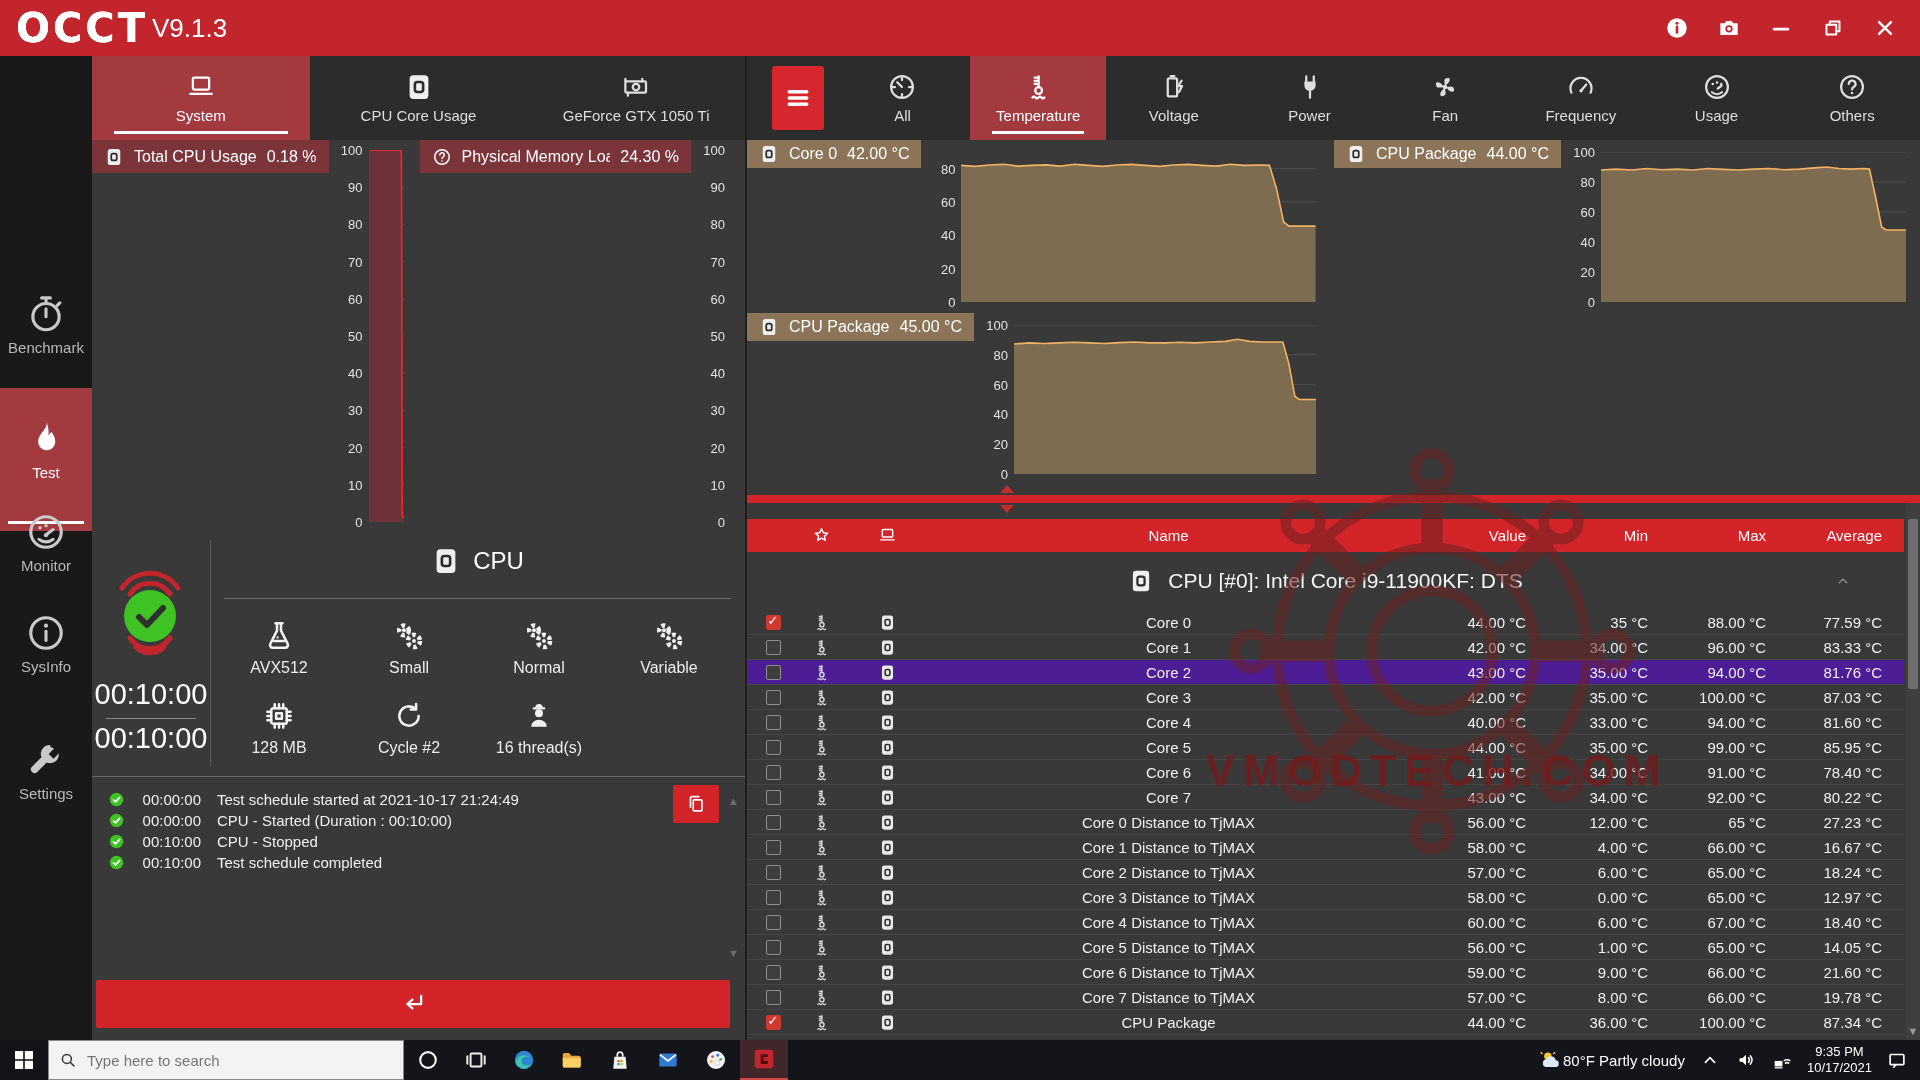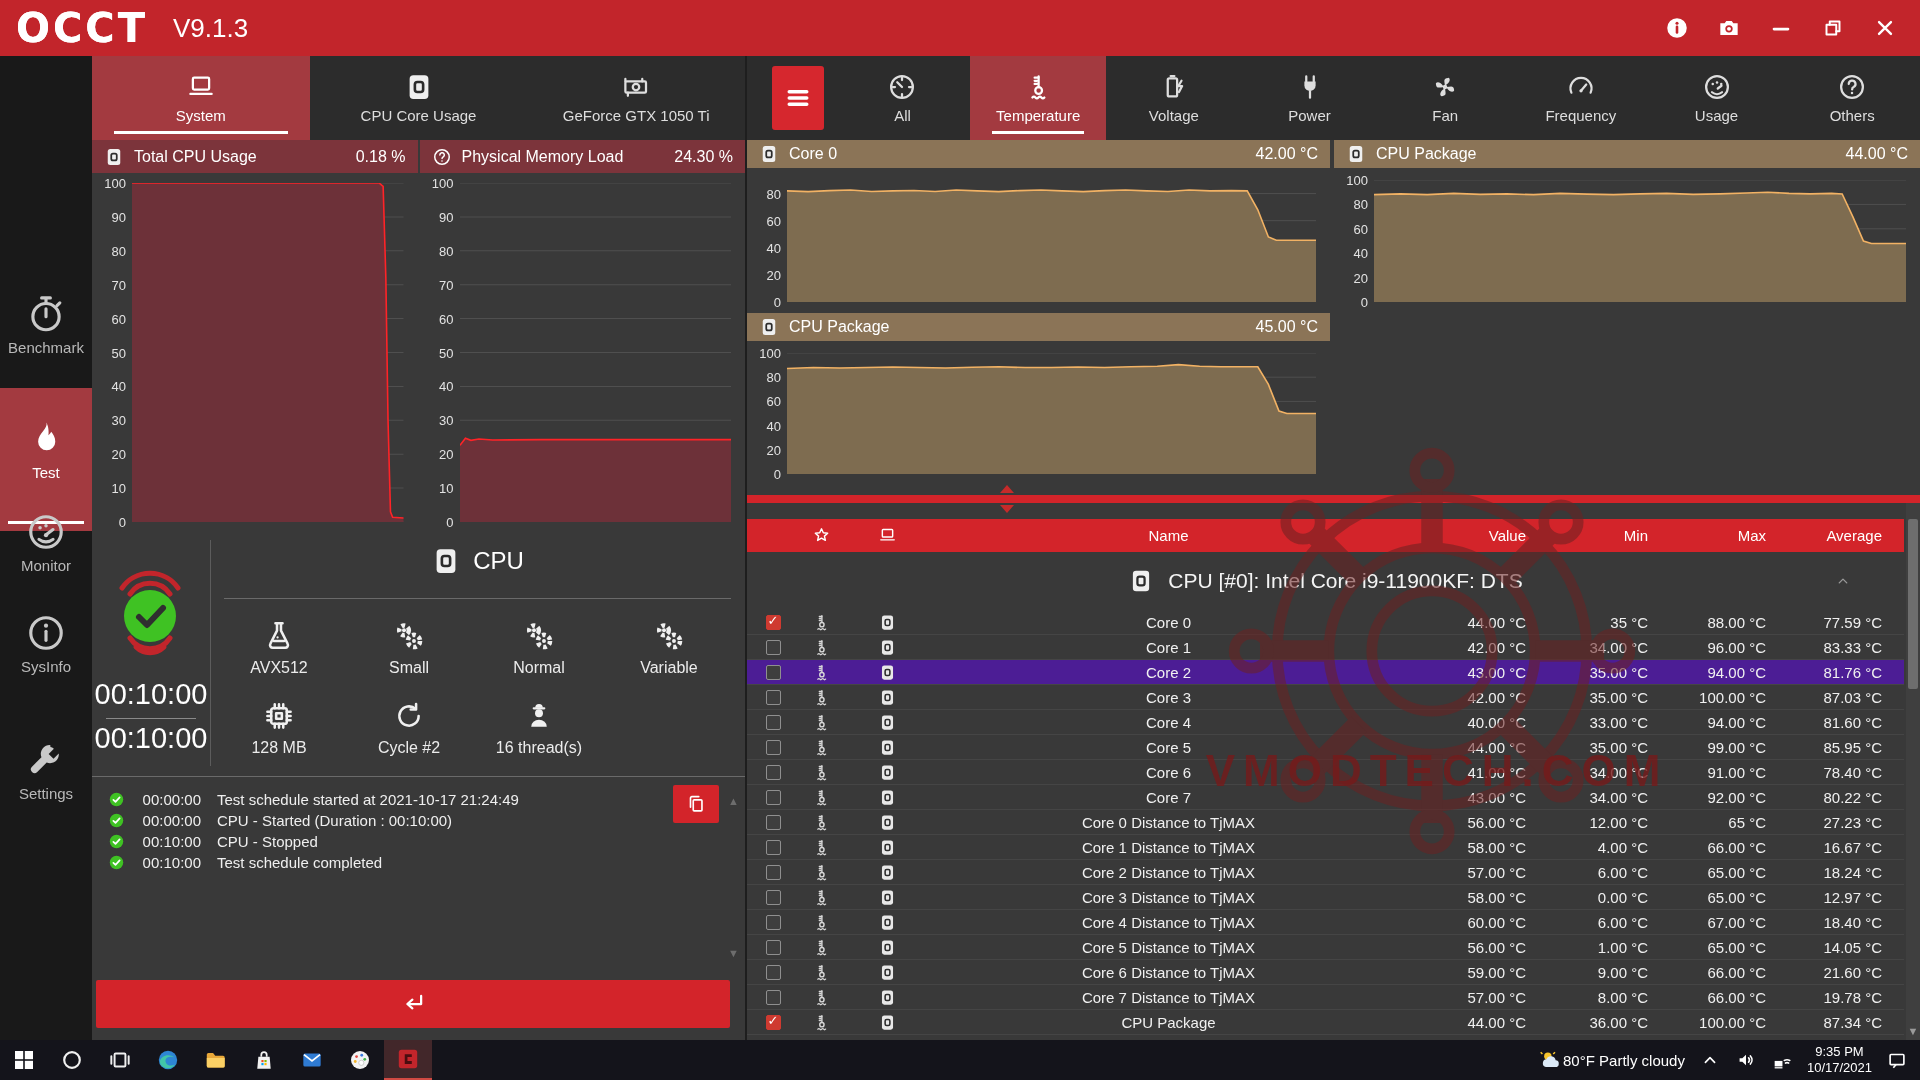--- a/index.html
+++ b/index.html
@@ -13,7 +13,7 @@
     display:flex;align-items:center;z-index:50}
   .logo{margin-left:16px;font-weight:800;font-size:40px;letter-spacing:3px;color:#fff;
     font-family:"DejaVu Sans",sans-serif;text-shadow:0 0 0 #fff}
-  .version{margin-left:25px;font-size:26px;color:#fff;font-weight:400}
+  .version{margin-left:4px;font-size:26px;color:#fff;font-weight:400}
   .win-controls{margin-left:auto;display:flex;align-items:center;gap:26px;padding-right:22px}
   .wc{width:26px;height:26px;color:#fff;cursor:pointer}
   .wc svg{width:100%;height:100%}

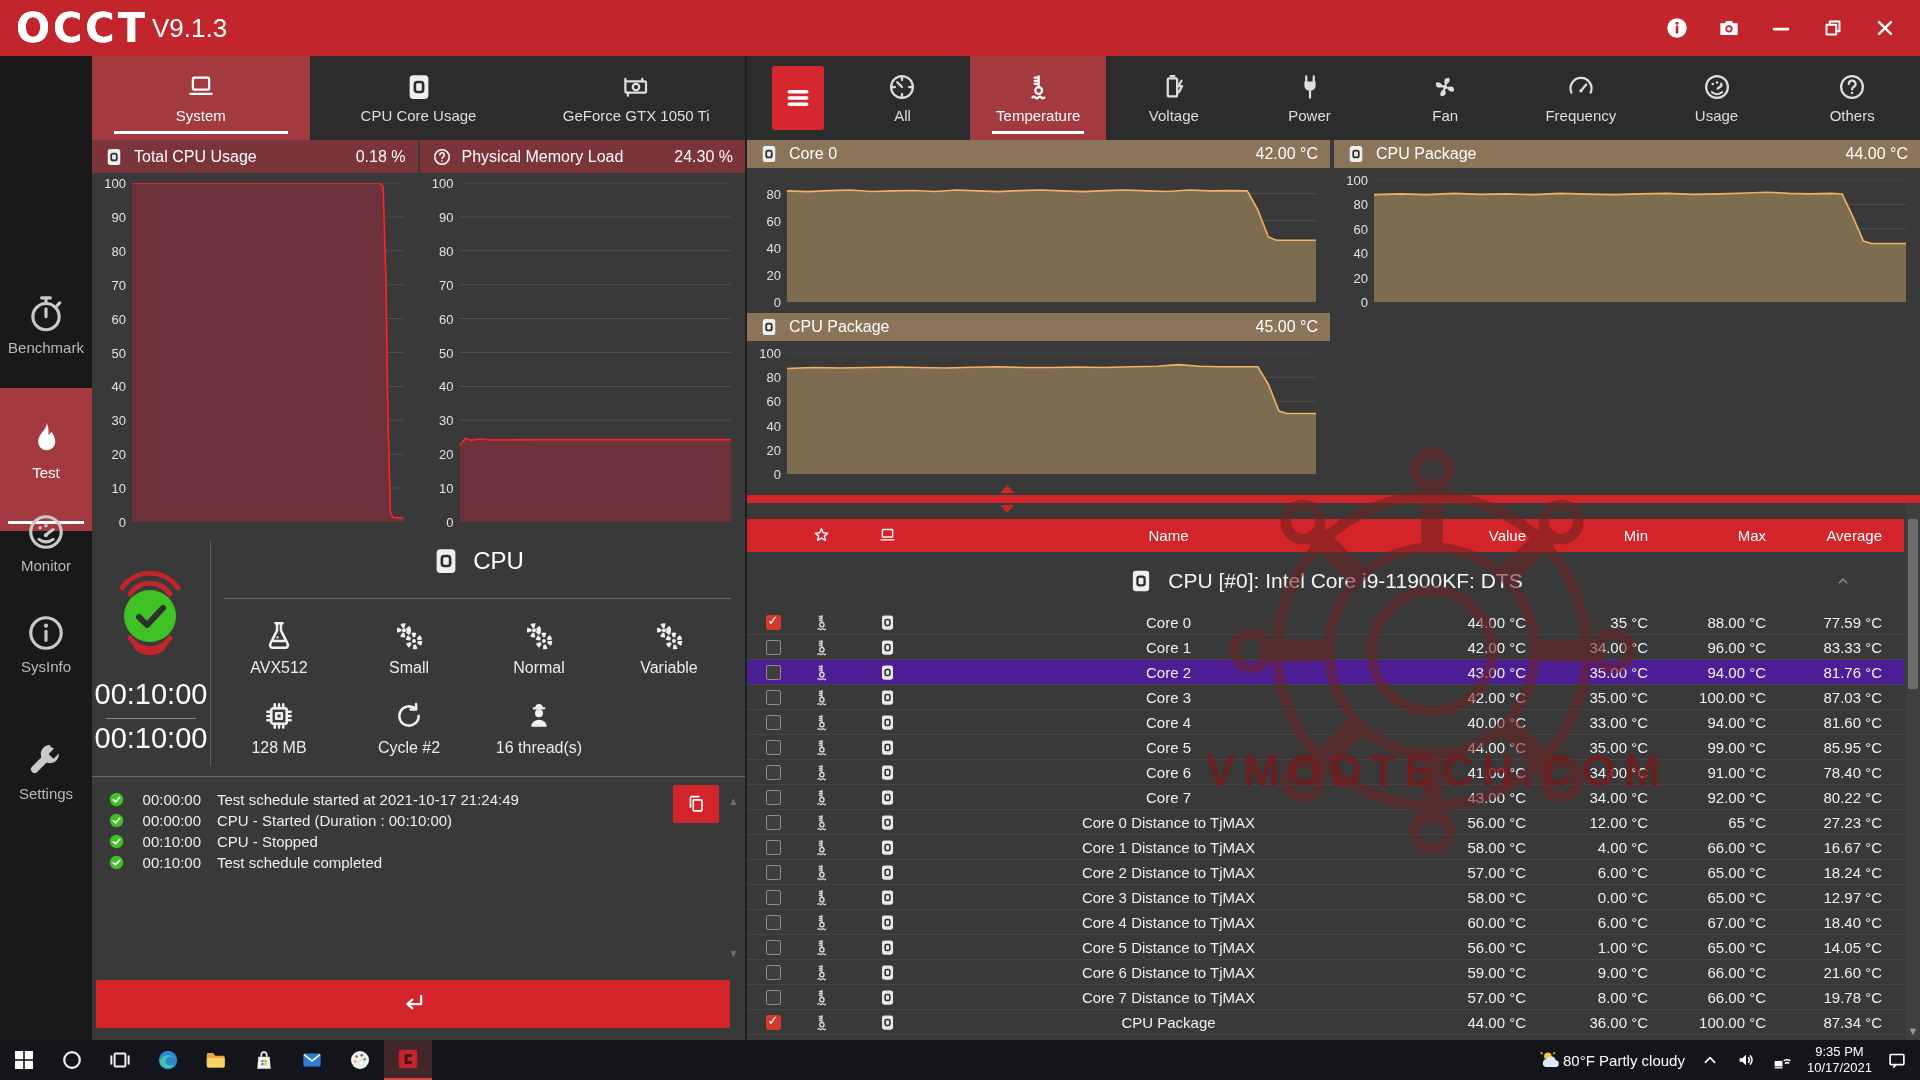--- a/index.html
+++ b/index.html
@@ -49,7 +49,7 @@
   .tab.accent-btn .menu-tile svg{width:30px;height:30px;color:#fff}
 
   
-  .chart{position:absolute;display:flex;flex-direction:column}
+  .chart{position:absolute;display:flex;flex-direction:row}
   .chart-header{height:28px;display:flex;align-items:center;padding:0 12px;gap:10px;font-size:16px;color:#fff}
   .chart-header.hdr-red{background:#7c343b;height:33px}
   .chart-header.hdr-tan{background:#8b7457}

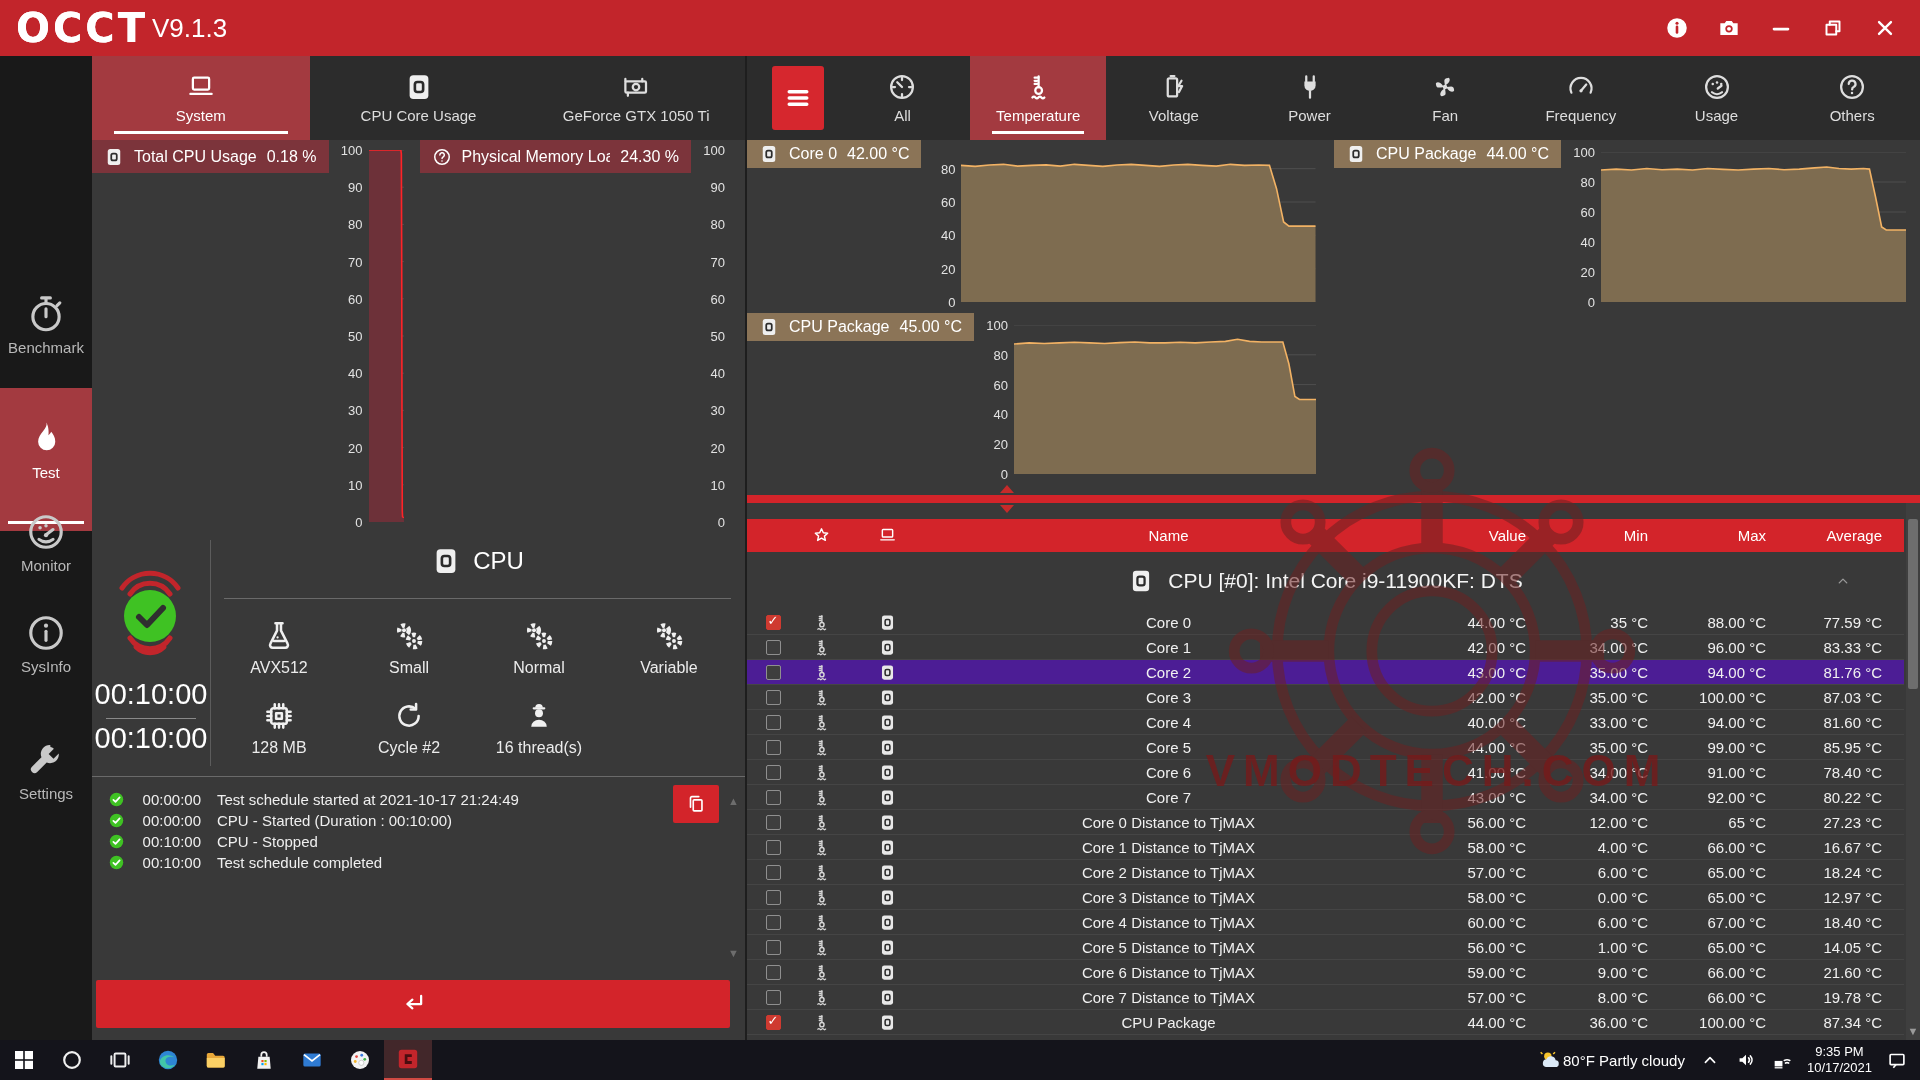--- a/index.html
+++ b/index.html
@@ -1226,6 +1226,15 @@
           <rect x="9.8" y="9.8" width="8.2" height="8.2" fill="#fff"></rect>
         </svg>
     </div>
+    <div class="tb-search">
+      <span>
+          <svg viewBox="0 0 24 24">
+            <circle cx="10.5" cy="10.5" r="6" fill="none" stroke="currentColor" stroke-width="2"></circle>
+            <path d="M15 15l5 5" stroke="currentColor" stroke-width="2" stroke-linecap="round"></path>
+          </svg>
+        </span>
+      <input type="text" placeholder="Type here to search" style="">
+    </div>
     <div class="tb-icons">
       <span class="tb-icon">
           <svg viewBox="0 0 24 24">

